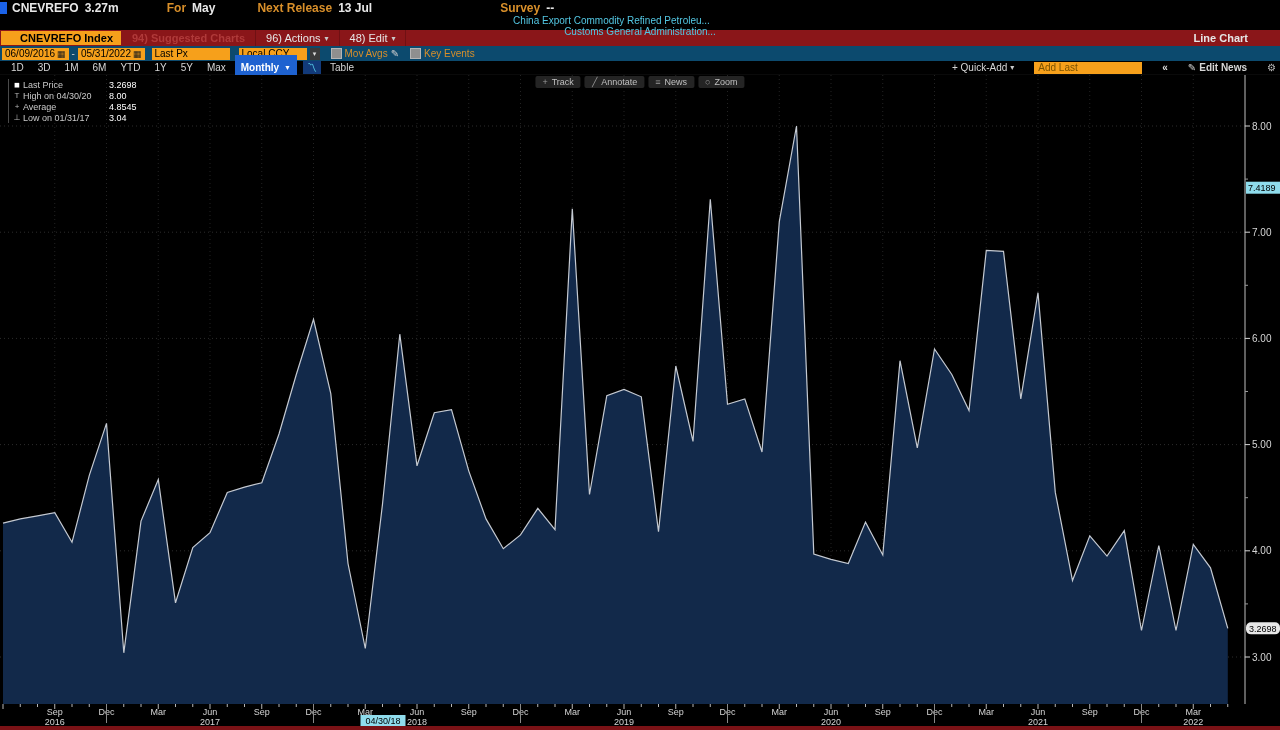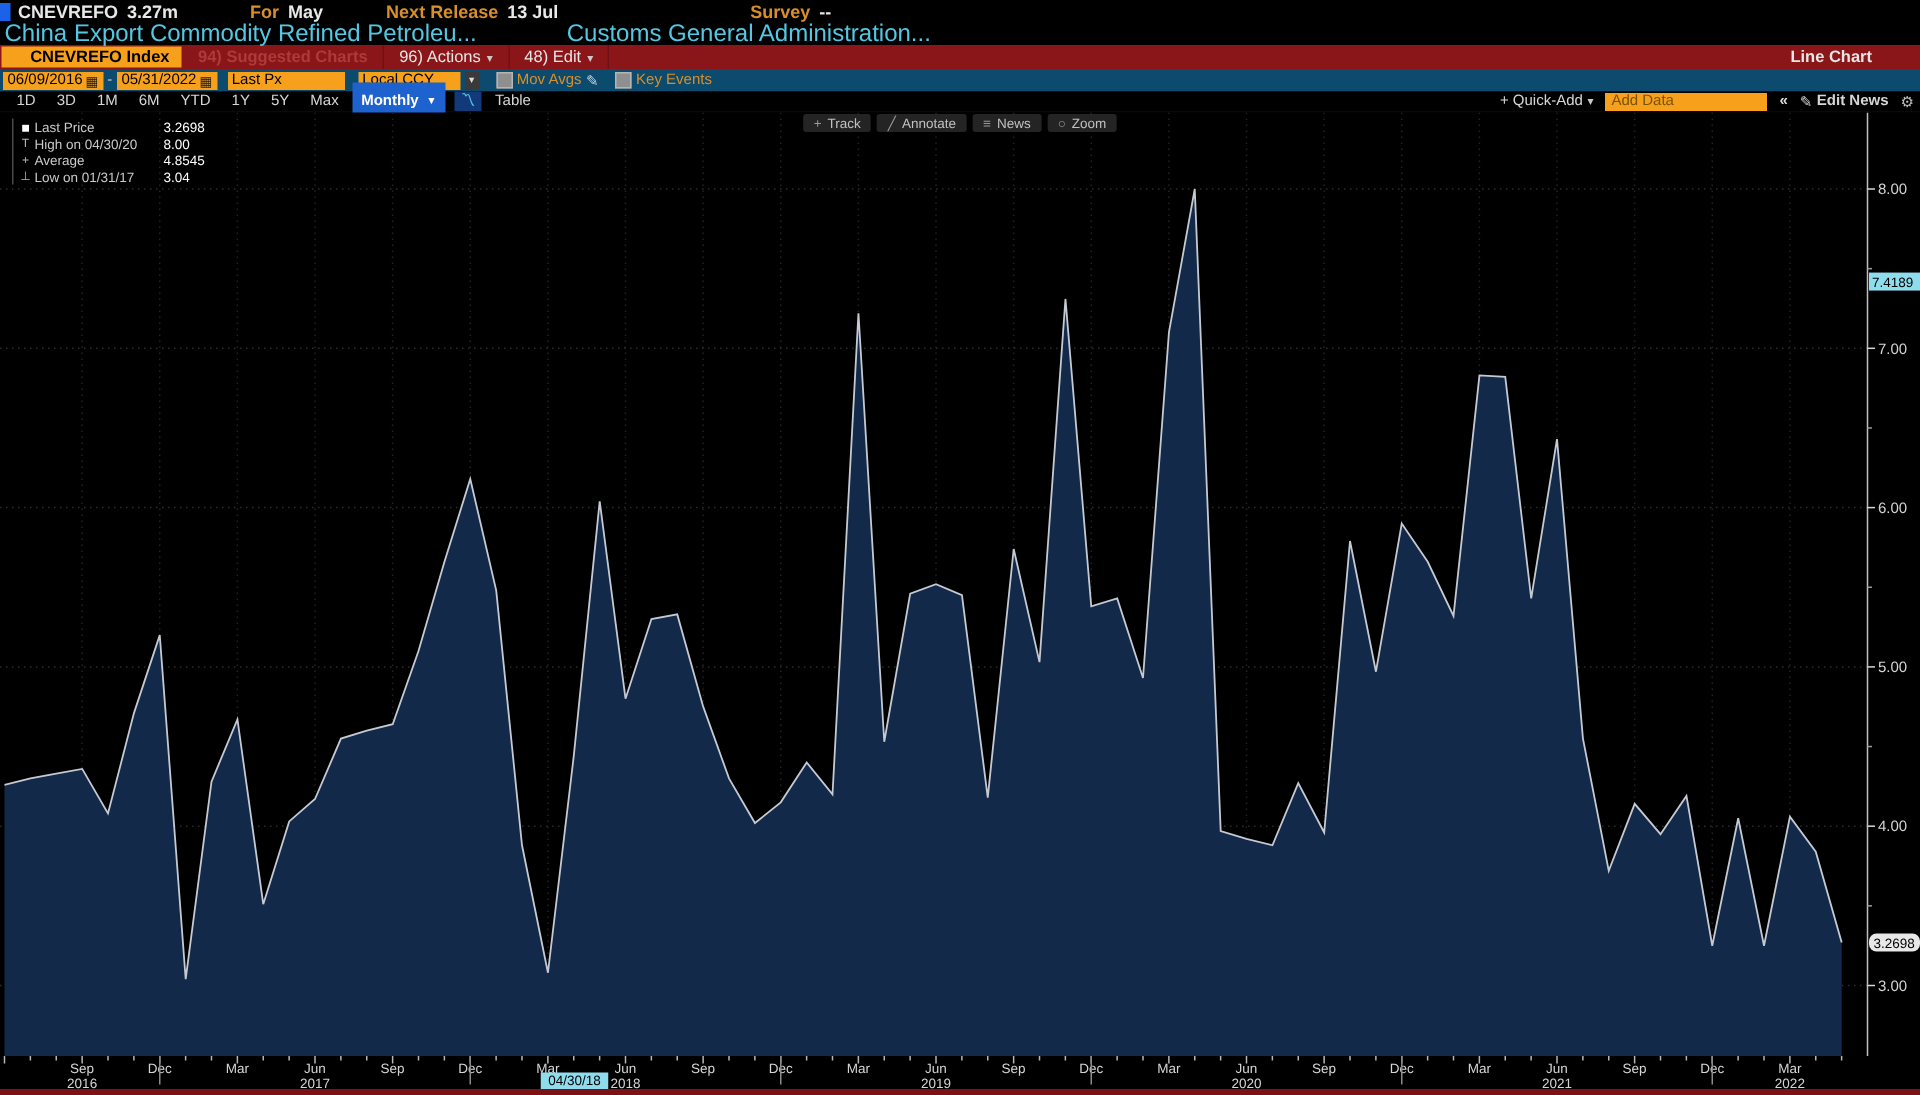--- a/index.html
+++ b/index.html
@@ -11,7 +11,7 @@
   .amber{color:#d88f2a;text-align:right;}
   .lbl{margin-right:6px;}
   
-  #descbar{height:15px;font-size:16px;color:#53c7e3;}
+  #descbar{height:15px;font-size:10px;color:#53c7e3;flex-direction:column;}
   
   #redbar{height:16px;background:#8a1619;font-size:11px;color:#e6e6e6;text-align:right;}
   #ticker-box{background:#f6a01b;color:#000;font-weight:bold;height:14px;line-height:14px;

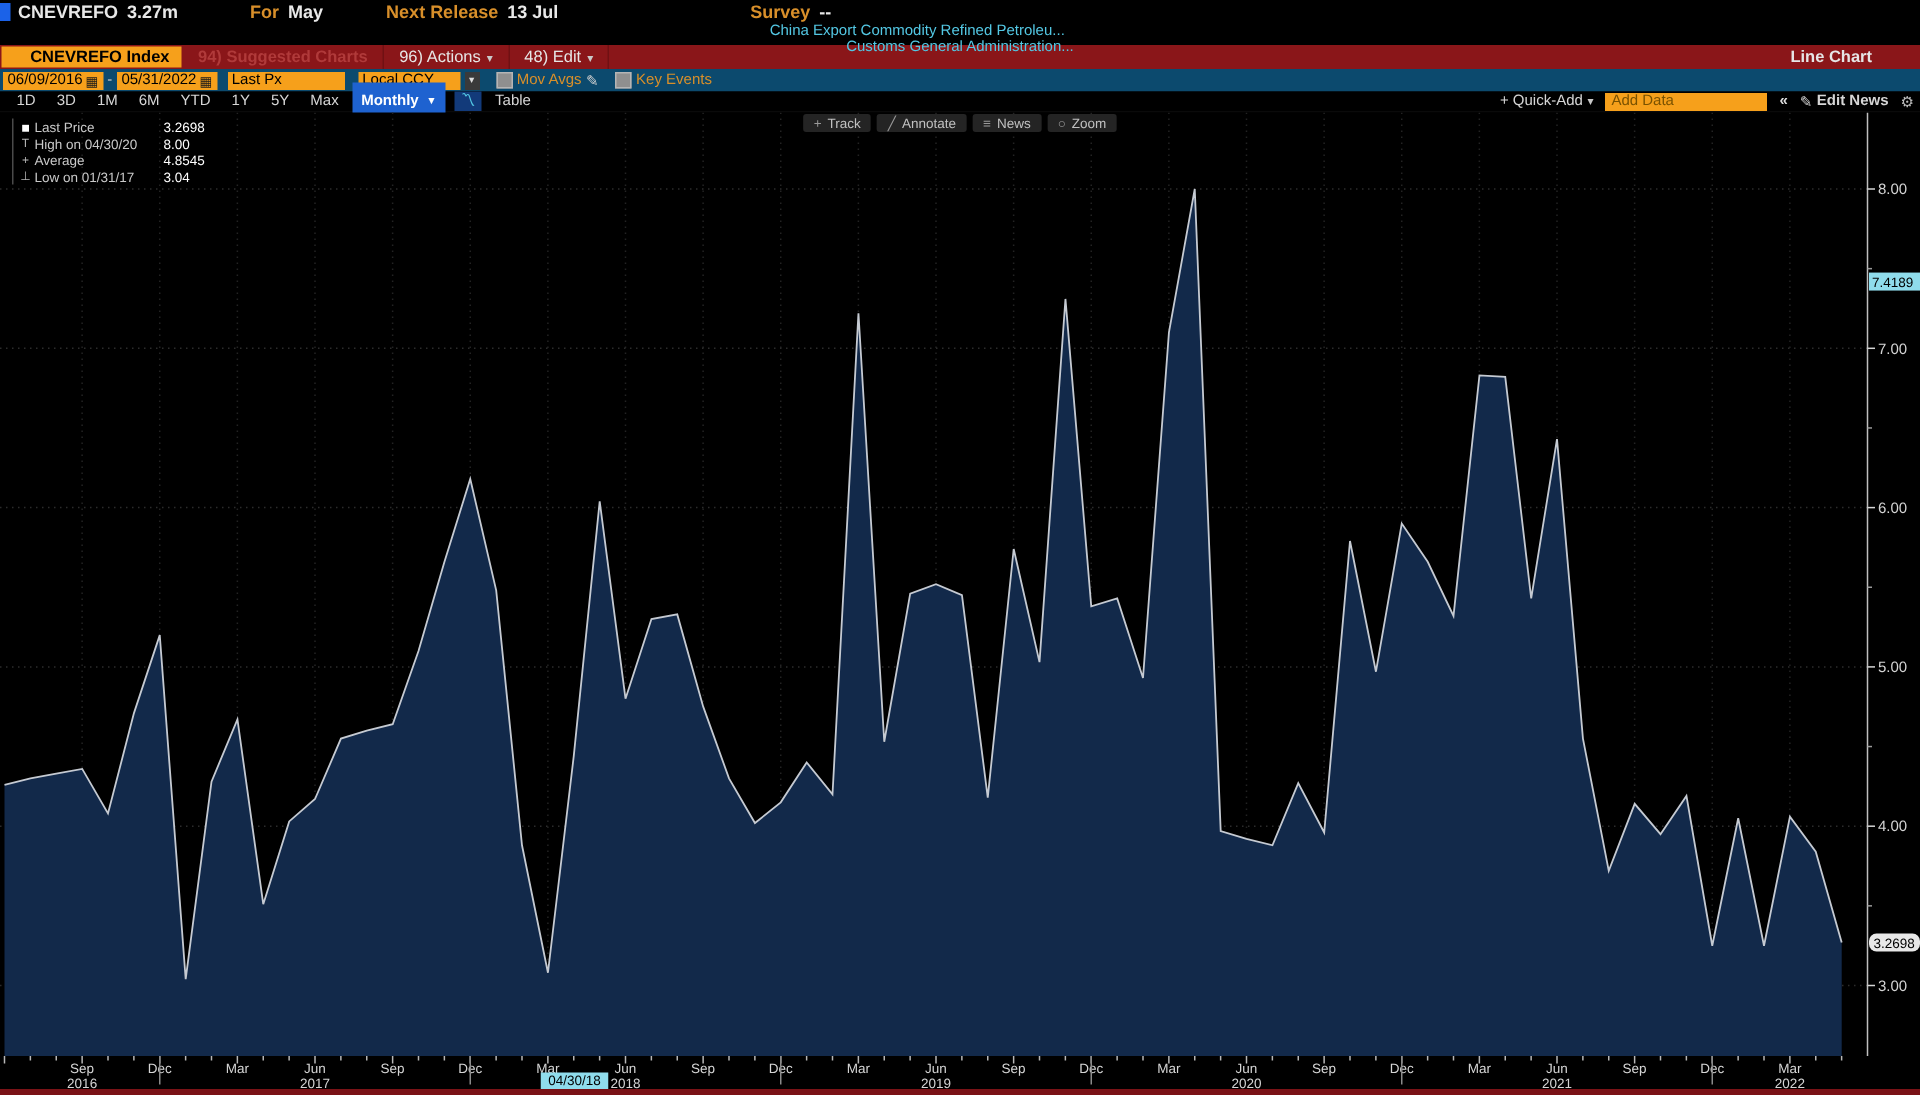--- a/index.html
+++ b/index.html
@@ -34,7 +34,7 @@
   #freq-dd{background:#1e62d0;color:#fff;padding:0 6px;height:25px;display:flex;align-items:center;gap:5px;font-weight:bold;}
   #charttype-btn{background:#123a7a;color:#53c7e3;height:13px;width:18px;text-align:center;line-height:13px;margin-left:4px;}
   #table-btn{margin-left:0;}
-  #tb2-right{margin-left:auto;display:flex;align-items:center;gap:8px;padding-right:4px;}
+  #tb2-right{margin-left:auto;display:flex;align-items:center;gap:20px;padding-right:4px;}
   #add-data{background:#f6a01b;color:#7a5200;width:100px;height:12px;line-height:12px;padding:0 4px;}
   #collapse-btn{color:#ddd;font-weight:bold;}
   #gear-icon{color:#bbb;}

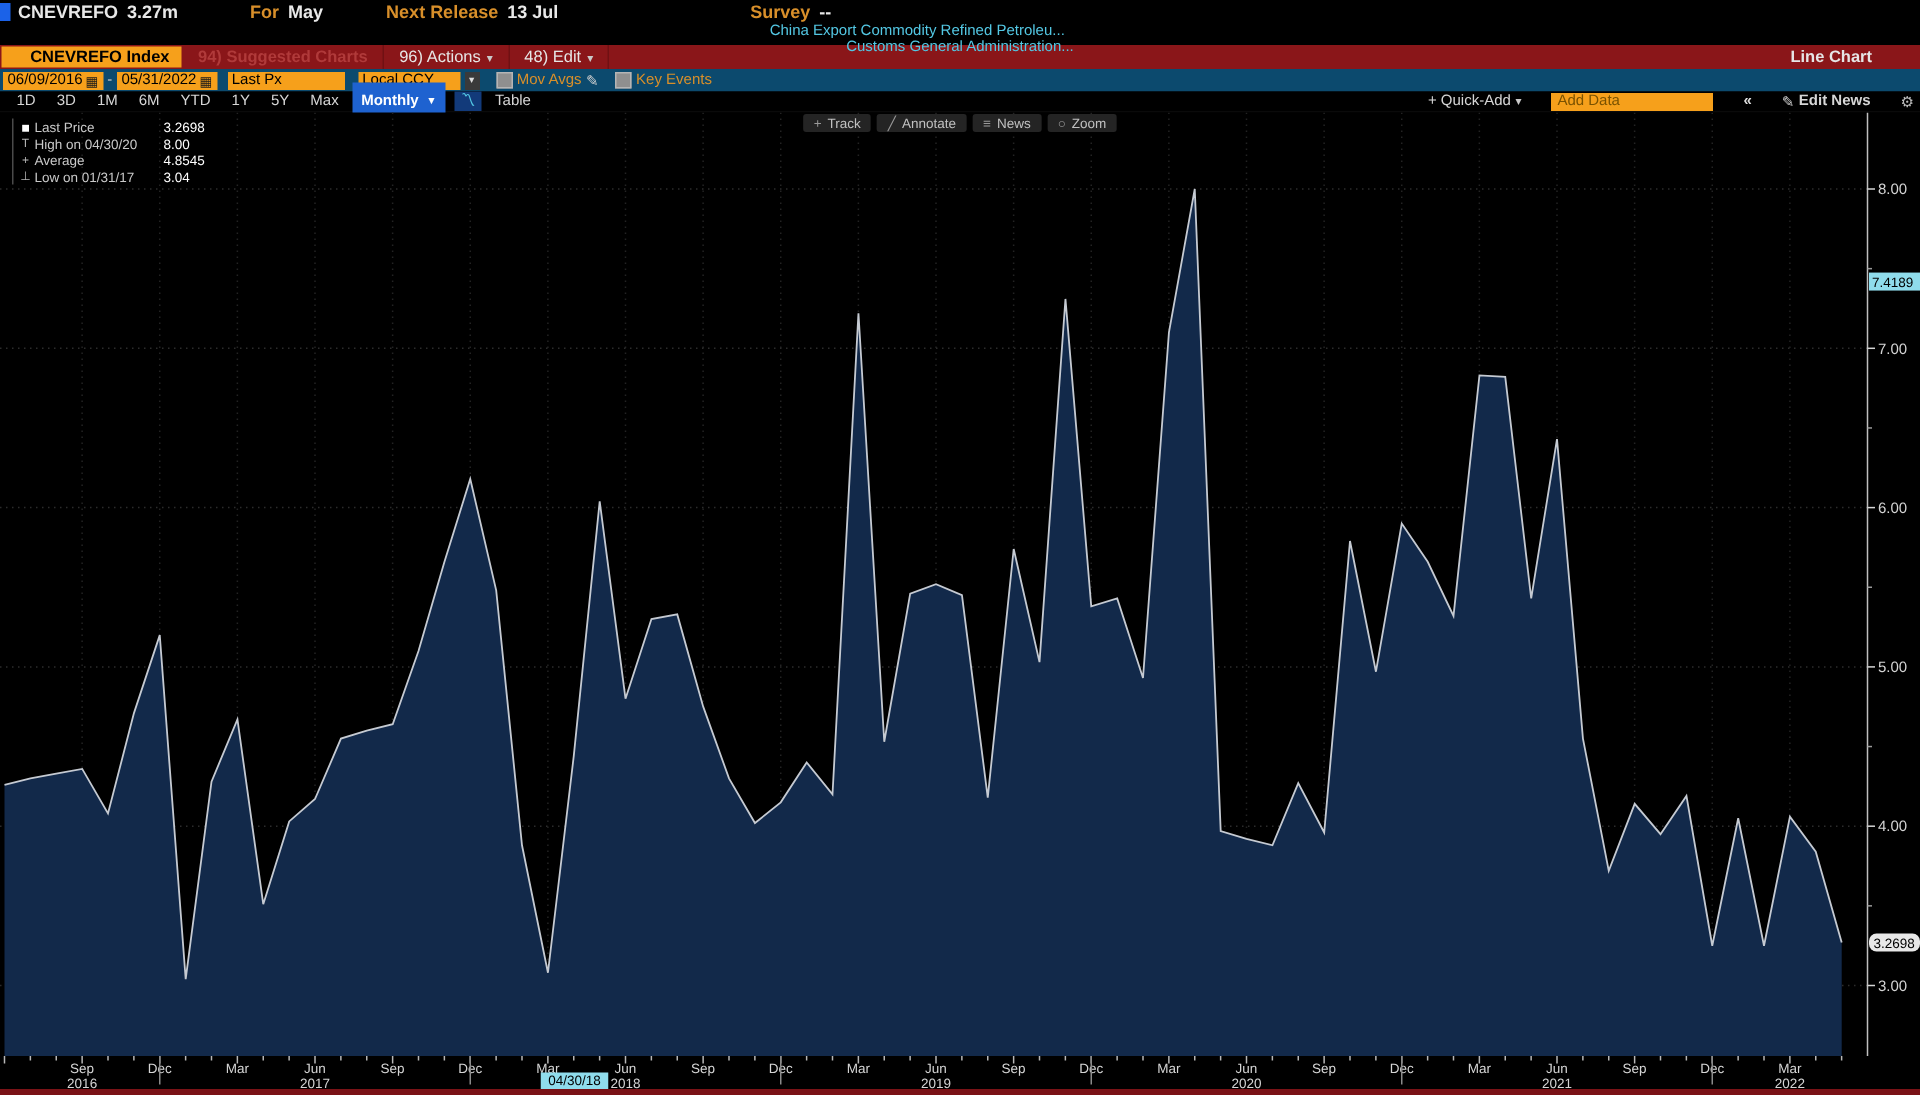--- a/index.html
+++ b/index.html
@@ -134,7 +134,7 @@
       <span>+ Quick-Add</span>
       <span class="caret" style="margin-left:3px">▾</span>
     </span>
-    <span id="add-data">Add Data</span>
+    <span id="add-data">Add Last</span>
     <span id="collapse-btn">«</span>
     <span class="row">
       <span class="pencil" style="margin-right:3px">✎</span>

